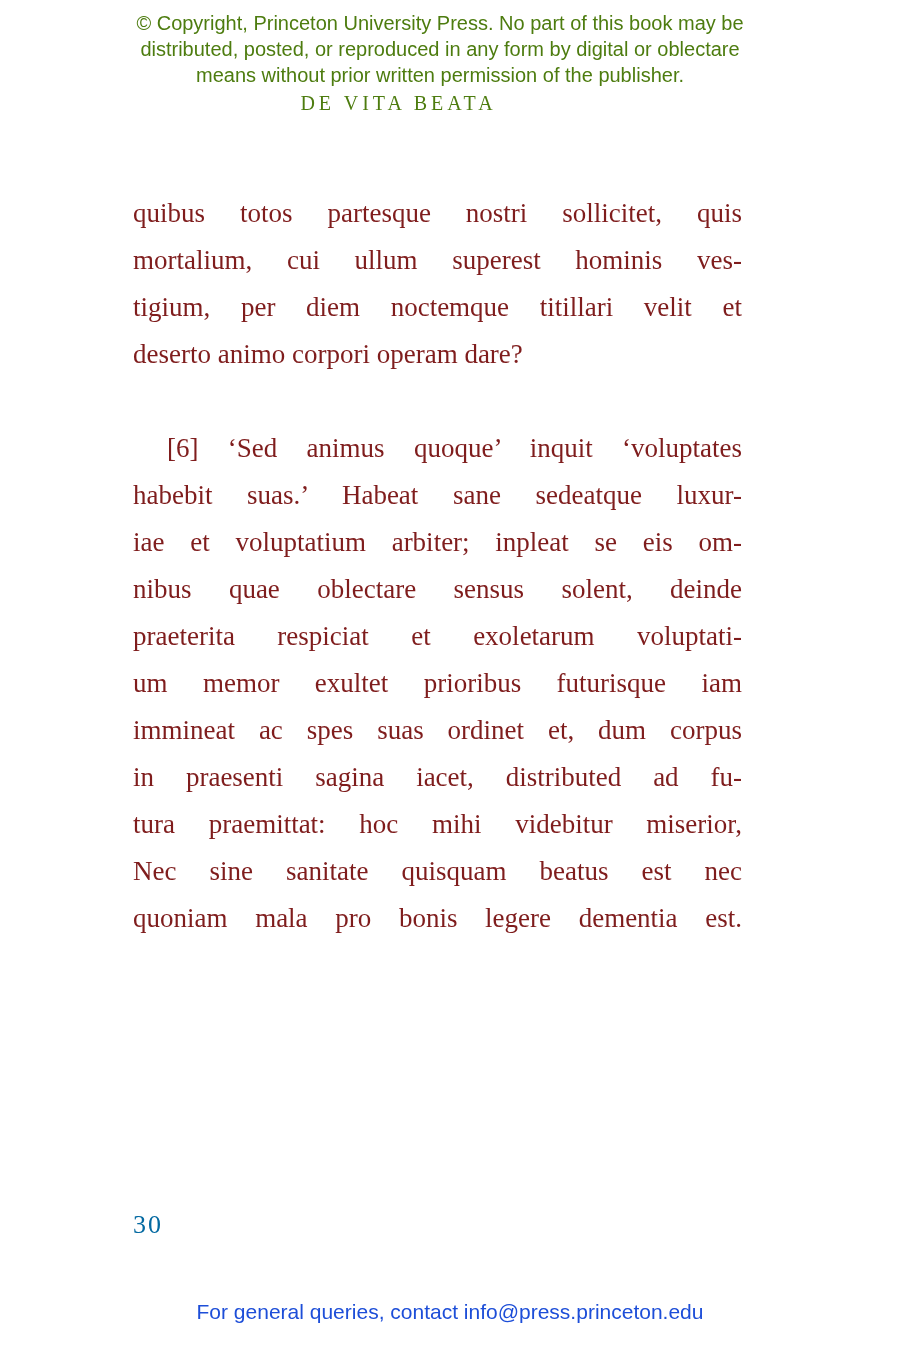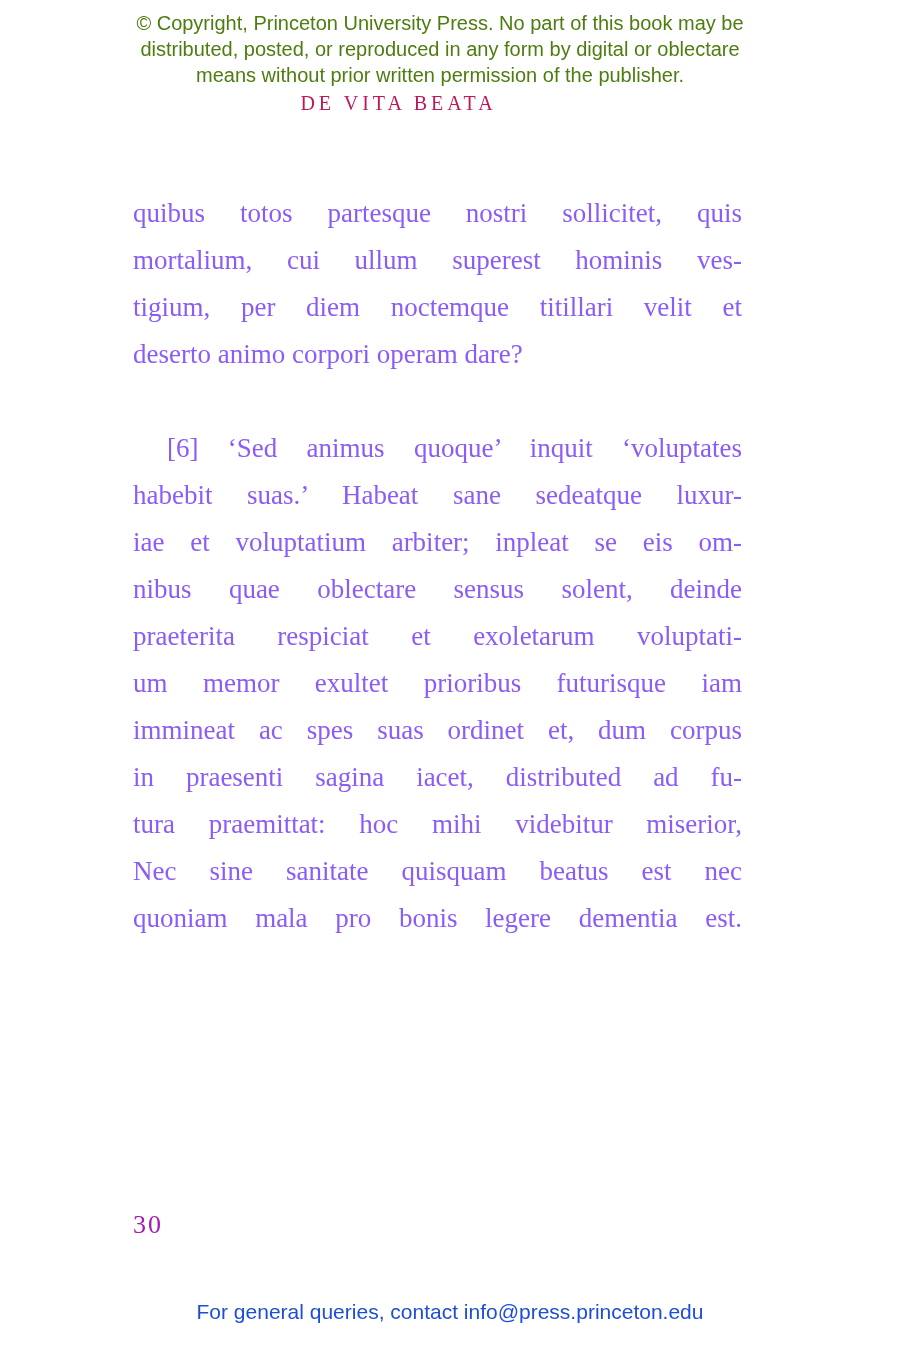--- a/index.html
+++ b/index.html
@@ -39,7 +39,7 @@
     font-family: "Liberation Serif", serif;
     font-size: 20px;
     letter-spacing: 4px;
-    color: #be185d;
+    color: #4d7c0f;
   }
 
   

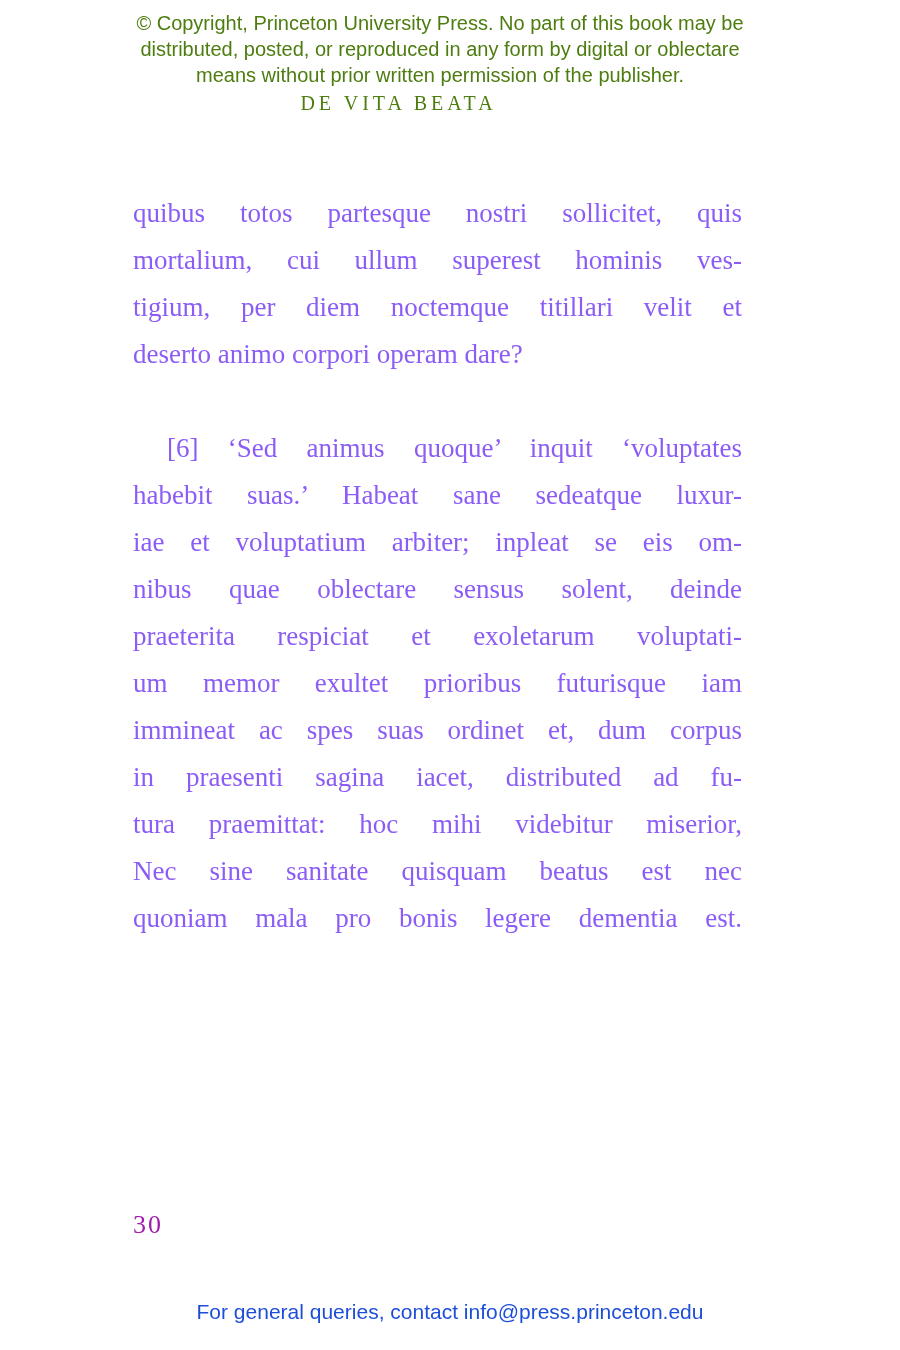--- a/index.html
+++ b/index.html
@@ -51,7 +51,7 @@
     font-family: "Liberation Serif", serif;
     font-size: 27px;
     line-height: 47px;
-    color: #8b5cf6;
+    color: #7f1d1d;
   }
   .paragraph { margin: 0; }
   .paragraph + .paragraph { margin-top: 47px; }

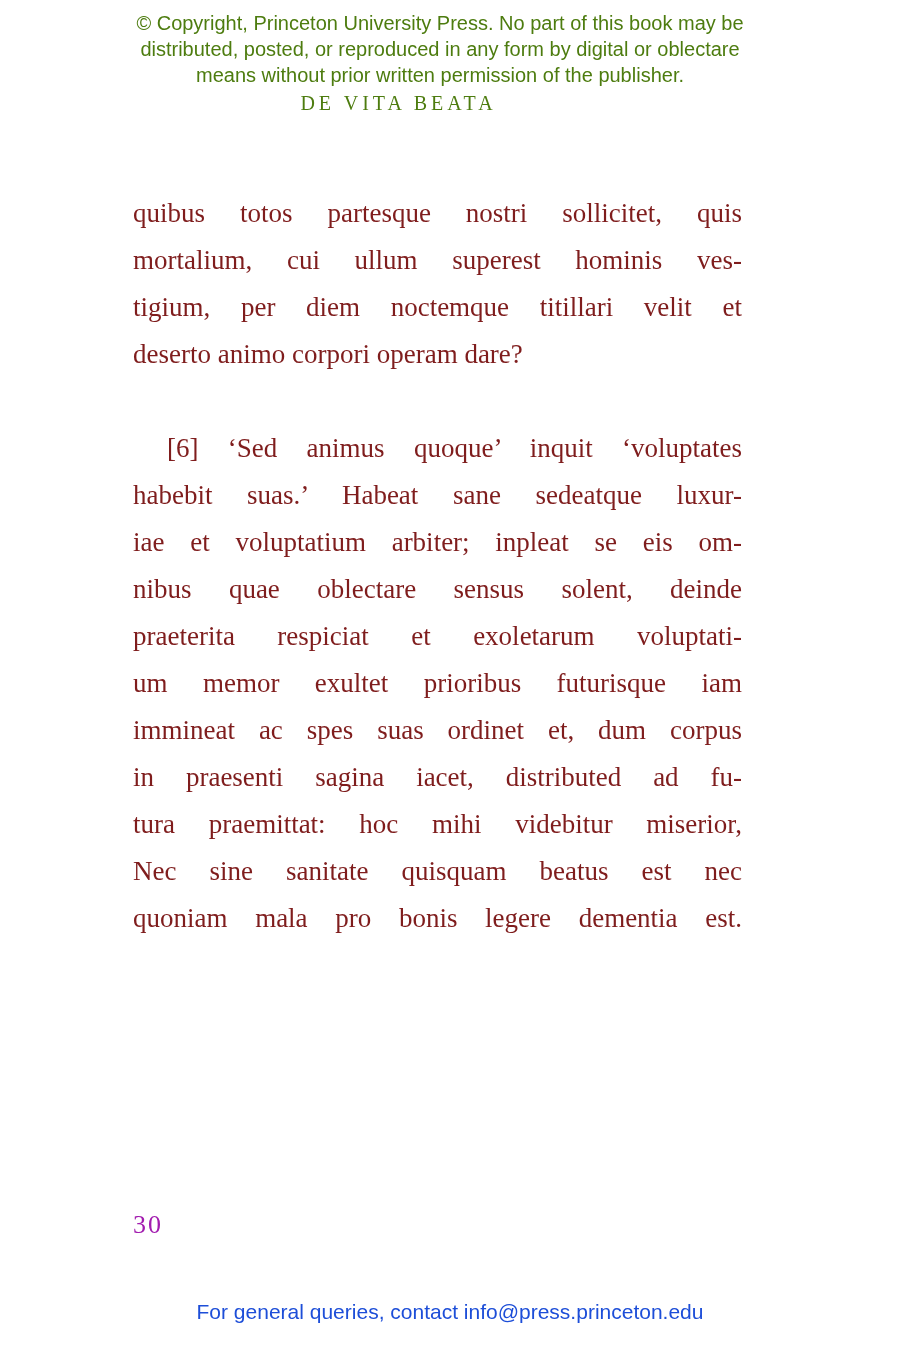--- a/index.html
+++ b/index.html
@@ -75,7 +75,7 @@
     font-family: "Liberation Serif", serif;
     font-size: 26px;
     letter-spacing: 2px;
-    color: #a21caf;
+    color: #0369a1;
     font-feature-settings: "onum" 1;
     font-variant-numeric: oldstyle-nums;
   }

